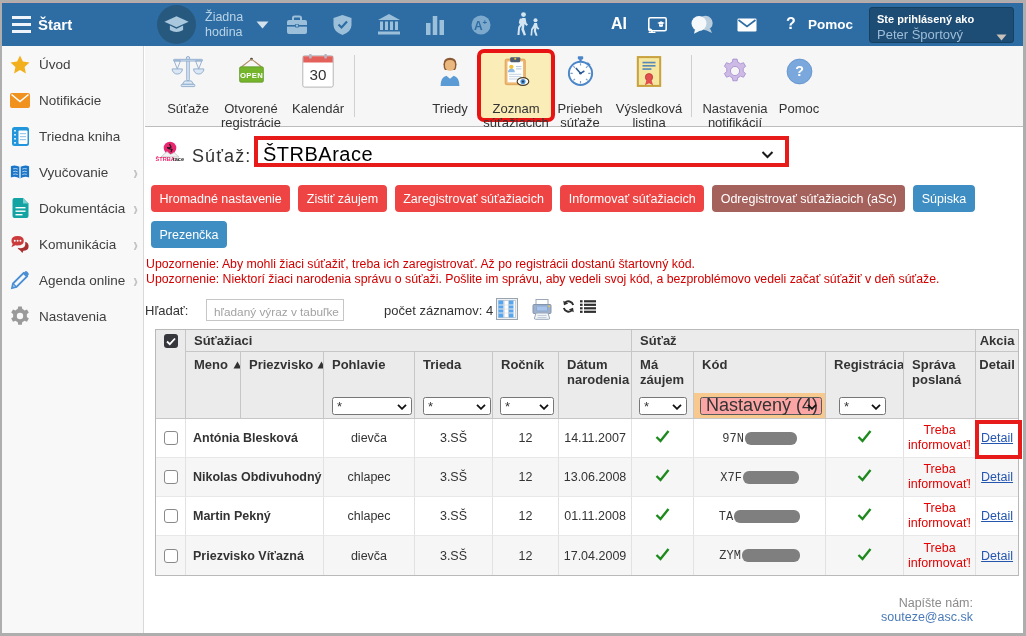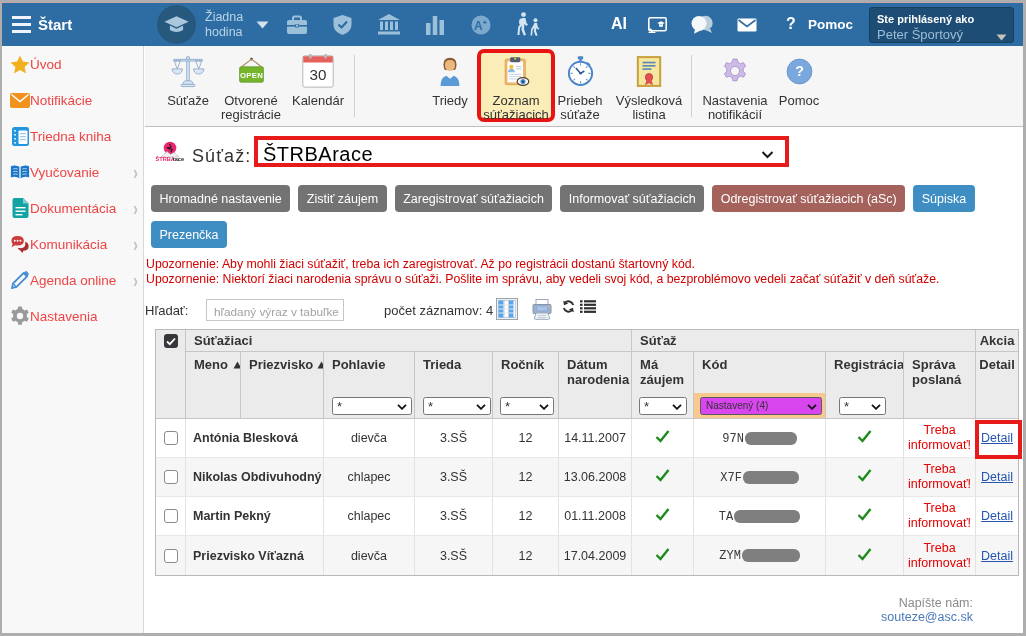--- a/index.html
+++ b/index.html
@@ -14,7 +14,7 @@
 #sidebar{position:absolute;left:2px;top:46px;width:142px;height:587px;background:#f8f8f9;border-right:1px solid #d9d9d9;z-index:4}
 .sbitem{position:absolute;left:0;width:142px;height:36px;display:flex;align-items:center}
 .sbitem .ic{width:20px;height:20px;margin-left:8px;flex:0 0 20px;display:flex;align-items:center;justify-content:center}
-.sbitem .tx{font-size:13.5px;color:#ef4444}
+.sbitem .tx{margin-left:9px;font-size:13.5px;color:#404040}
 .sbitem .ch{position:absolute;right:6px;color:#c2c2c2;font-size:14px;font-weight:bold;transform:scaleY(1.4)}
 
 #toolbar{position:absolute;left:145px;top:46px;width:878px;height:81px;background:#f6f6f6;border-bottom:1px solid #bdbdbd;z-index:3}

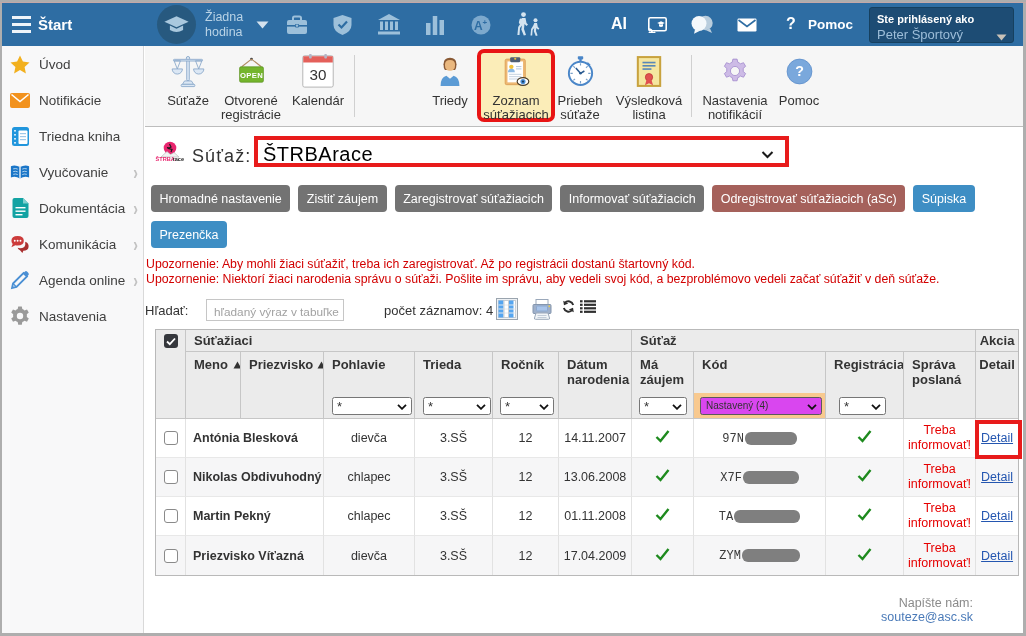--- a/index.html
+++ b/index.html
@@ -20,7 +20,7 @@
 #toolbar{position:absolute;left:145px;top:46px;width:878px;height:81px;background:#f6f6f6;border-bottom:1px solid #bdbdbd;z-index:3}
 .tbitem{position:absolute;top:0;text-align:center;color:#333}
 .tbitem .ibx{height:38px;display:flex;align-items:center;justify-content:center}
-.tbitem .lbl{font-size:13px;line-height:14px;color:#333;margin-top:4px}
+.tbitem .lbl{font-size:13px;line-height:14px;color:#333;margin-top:12px}
 .tbsep{position:absolute;top:9px;width:1px;height:62px;background:#d0d0d0}
 
 #content{position:absolute;left:145px;top:128px;width:878px;height:505px;background:#fff;z-index:2}

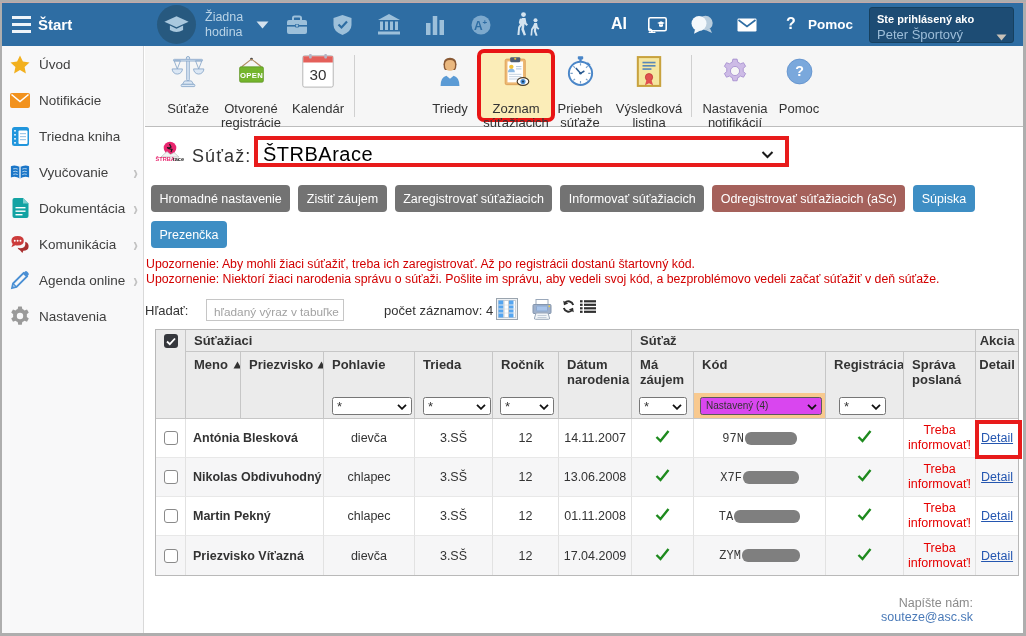--- a/index.html
+++ b/index.html
@@ -26,7 +26,7 @@
 #content{position:absolute;left:145px;top:128px;width:878px;height:505px;background:#fff;z-index:2}
 .btn{height:27px;border-radius:4px;color:#fff;font-size:12.5px;display:flex;align-items:center;padding:0 8.5px;white-space:nowrap}
 .pabs{position:absolute}
-.bgreen{background:#737373}
+.bgreen{background:#ef4444}
 .bred{background:#a5615b}
 .bblue{background:#3e8ec4}
 .warn{position:absolute;color:#d20000;font-size:12.3px;white-space:nowrap}

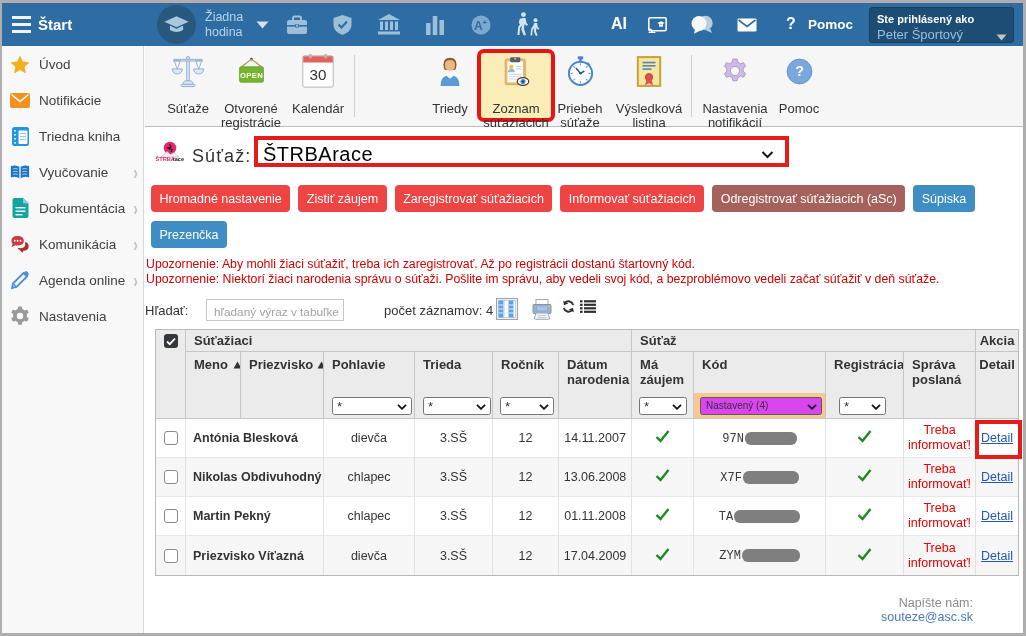--- a/index.html
+++ b/index.html
@@ -51,7 +51,7 @@
 .sel{height:18px;background:#fff;border:1px solid #767676;border-radius:2.5px;position:relative;display:flex;align-items:center}
 .star{font-size:13px;margin-left:4px;line-height:10px;margin-top:2px}
 .sch{position:absolute;right:4px;top:6px}
-.selk{font-size:10px;padding-left:5px;background:#d946ef;border-color:#5a5a5a;white-space:nowrap}
+.selk{font-size:18px;padding-left:5px;background:#fca5a5;border-color:#5a5a5a;white-space:nowrap}
 .cbx{width:14px;height:14px;border-radius:3px;margin:0 auto}
 .cbx.on{background:#35373c;display:flex;align-items:center;justify-content:center;margin-top:4px}
 .cbx.off{background:#fff;border:1.5px solid #8a8a8a}

